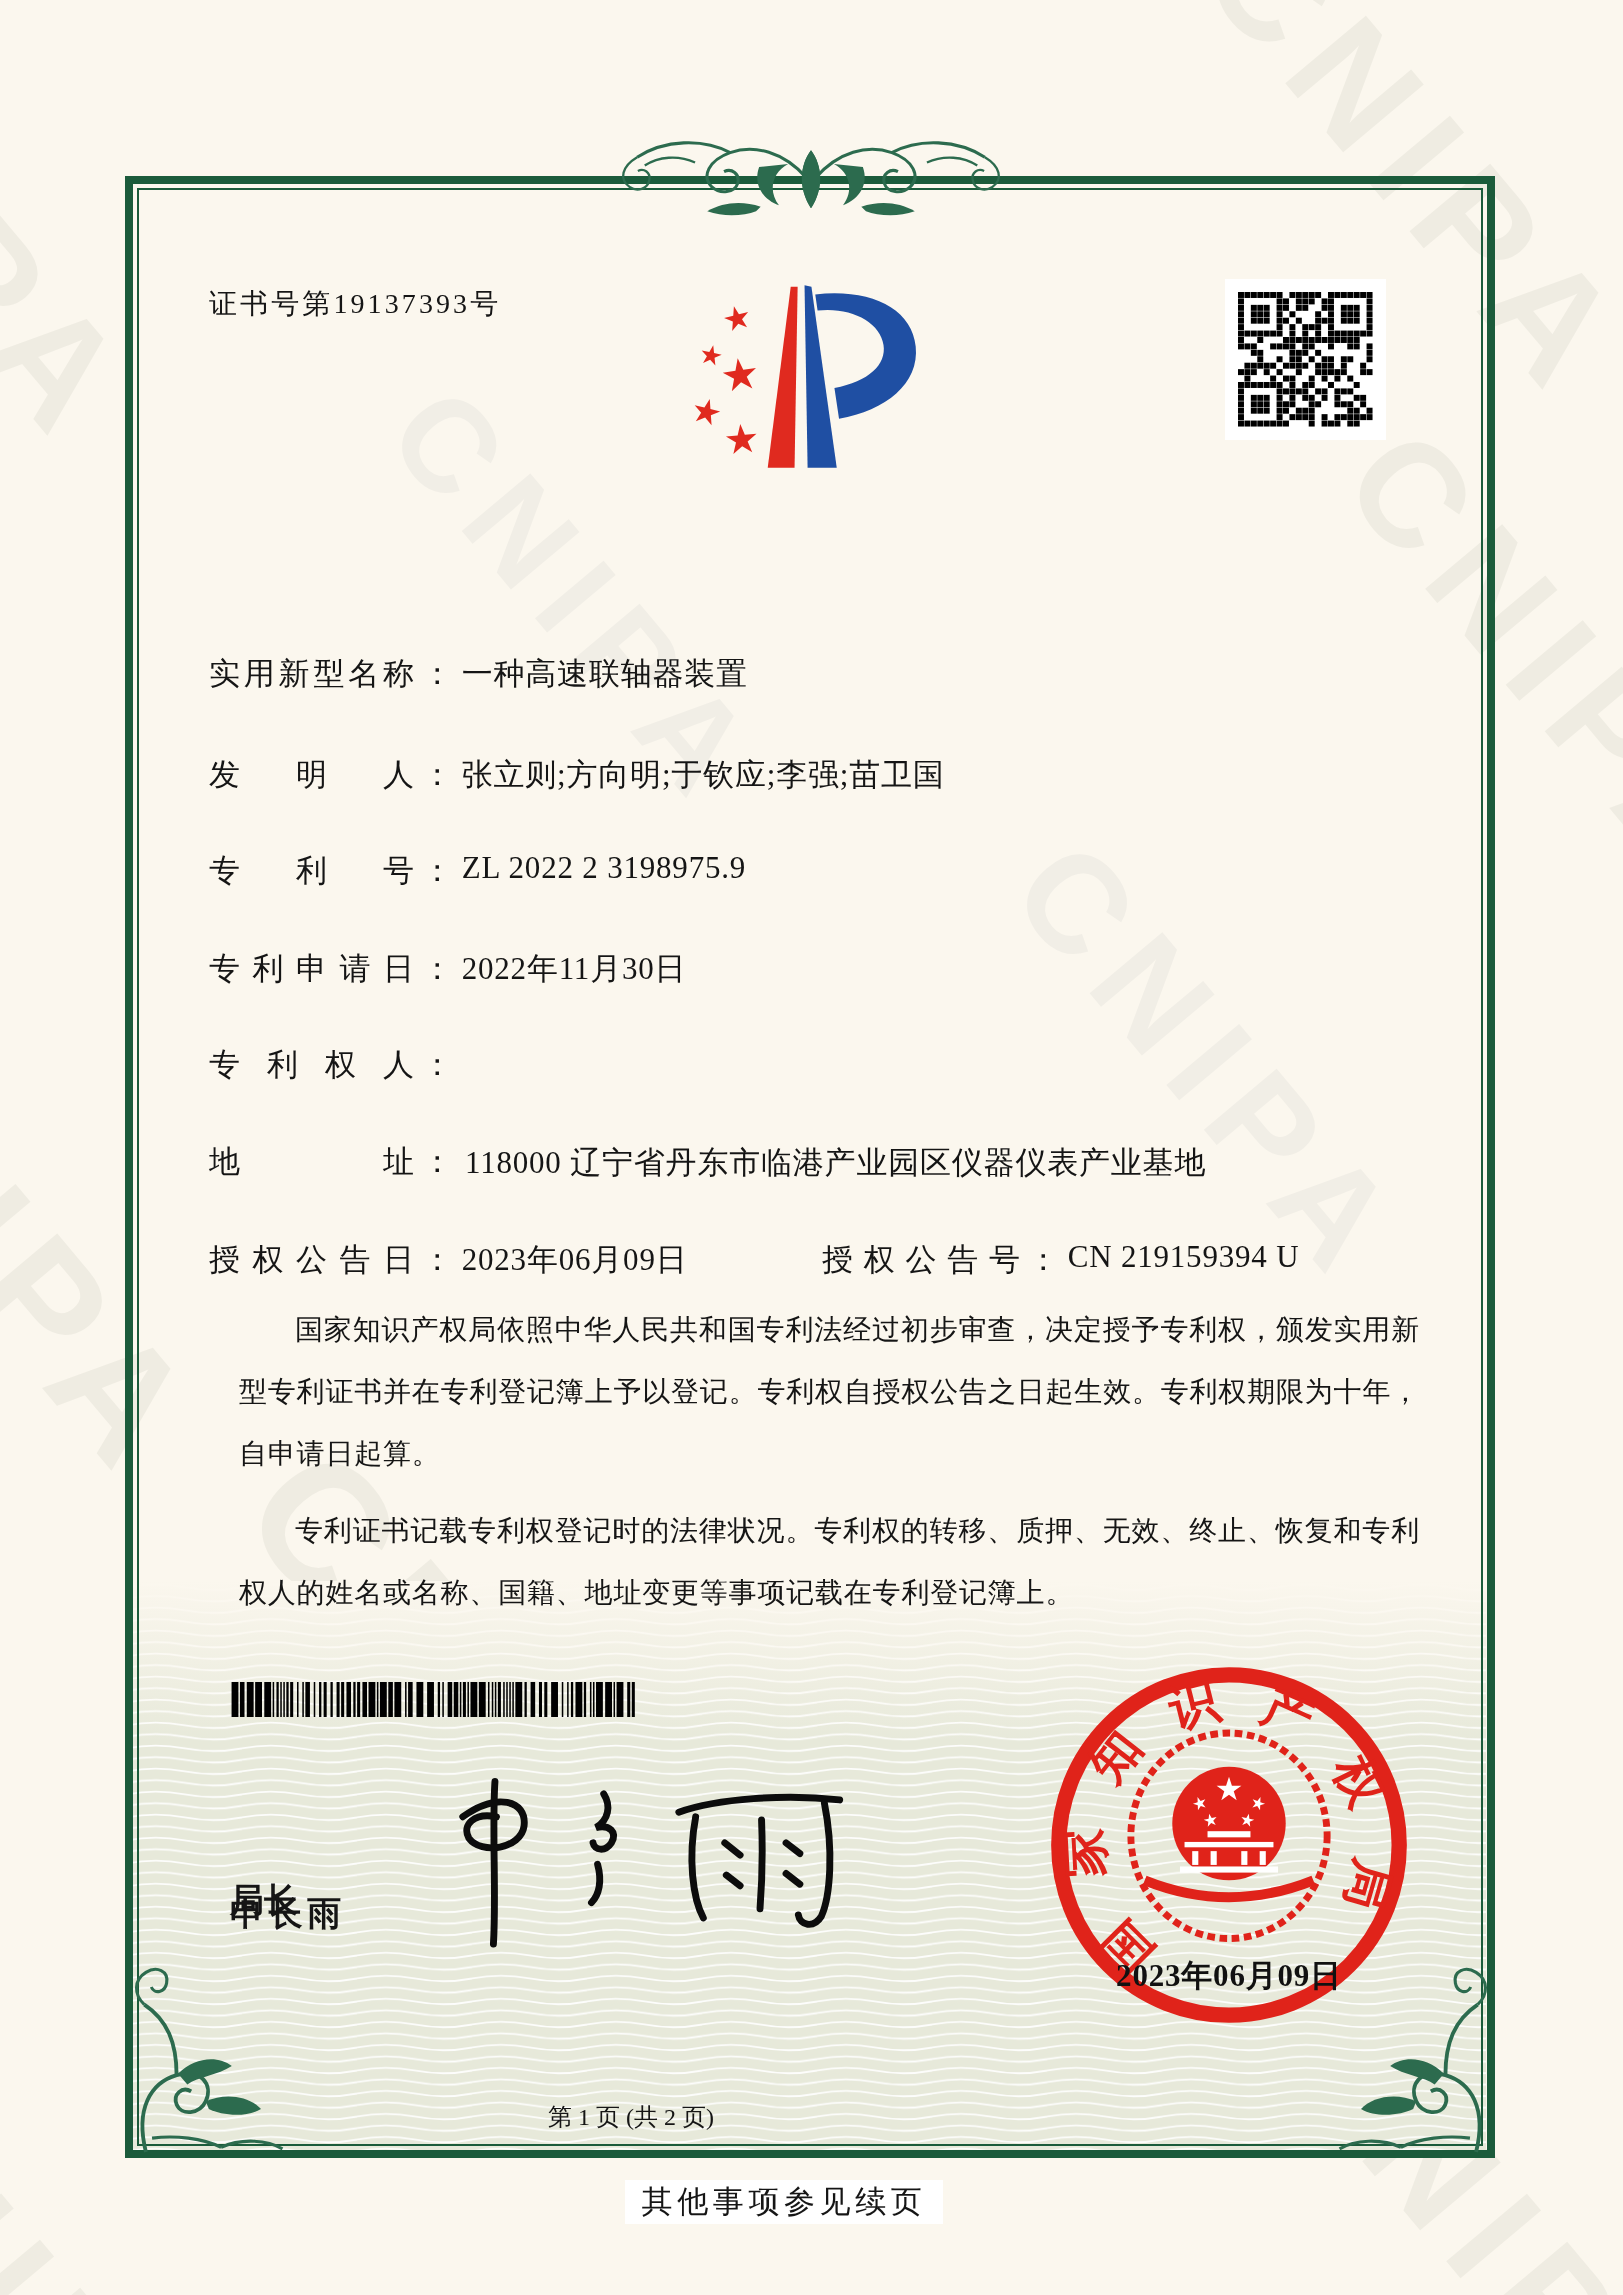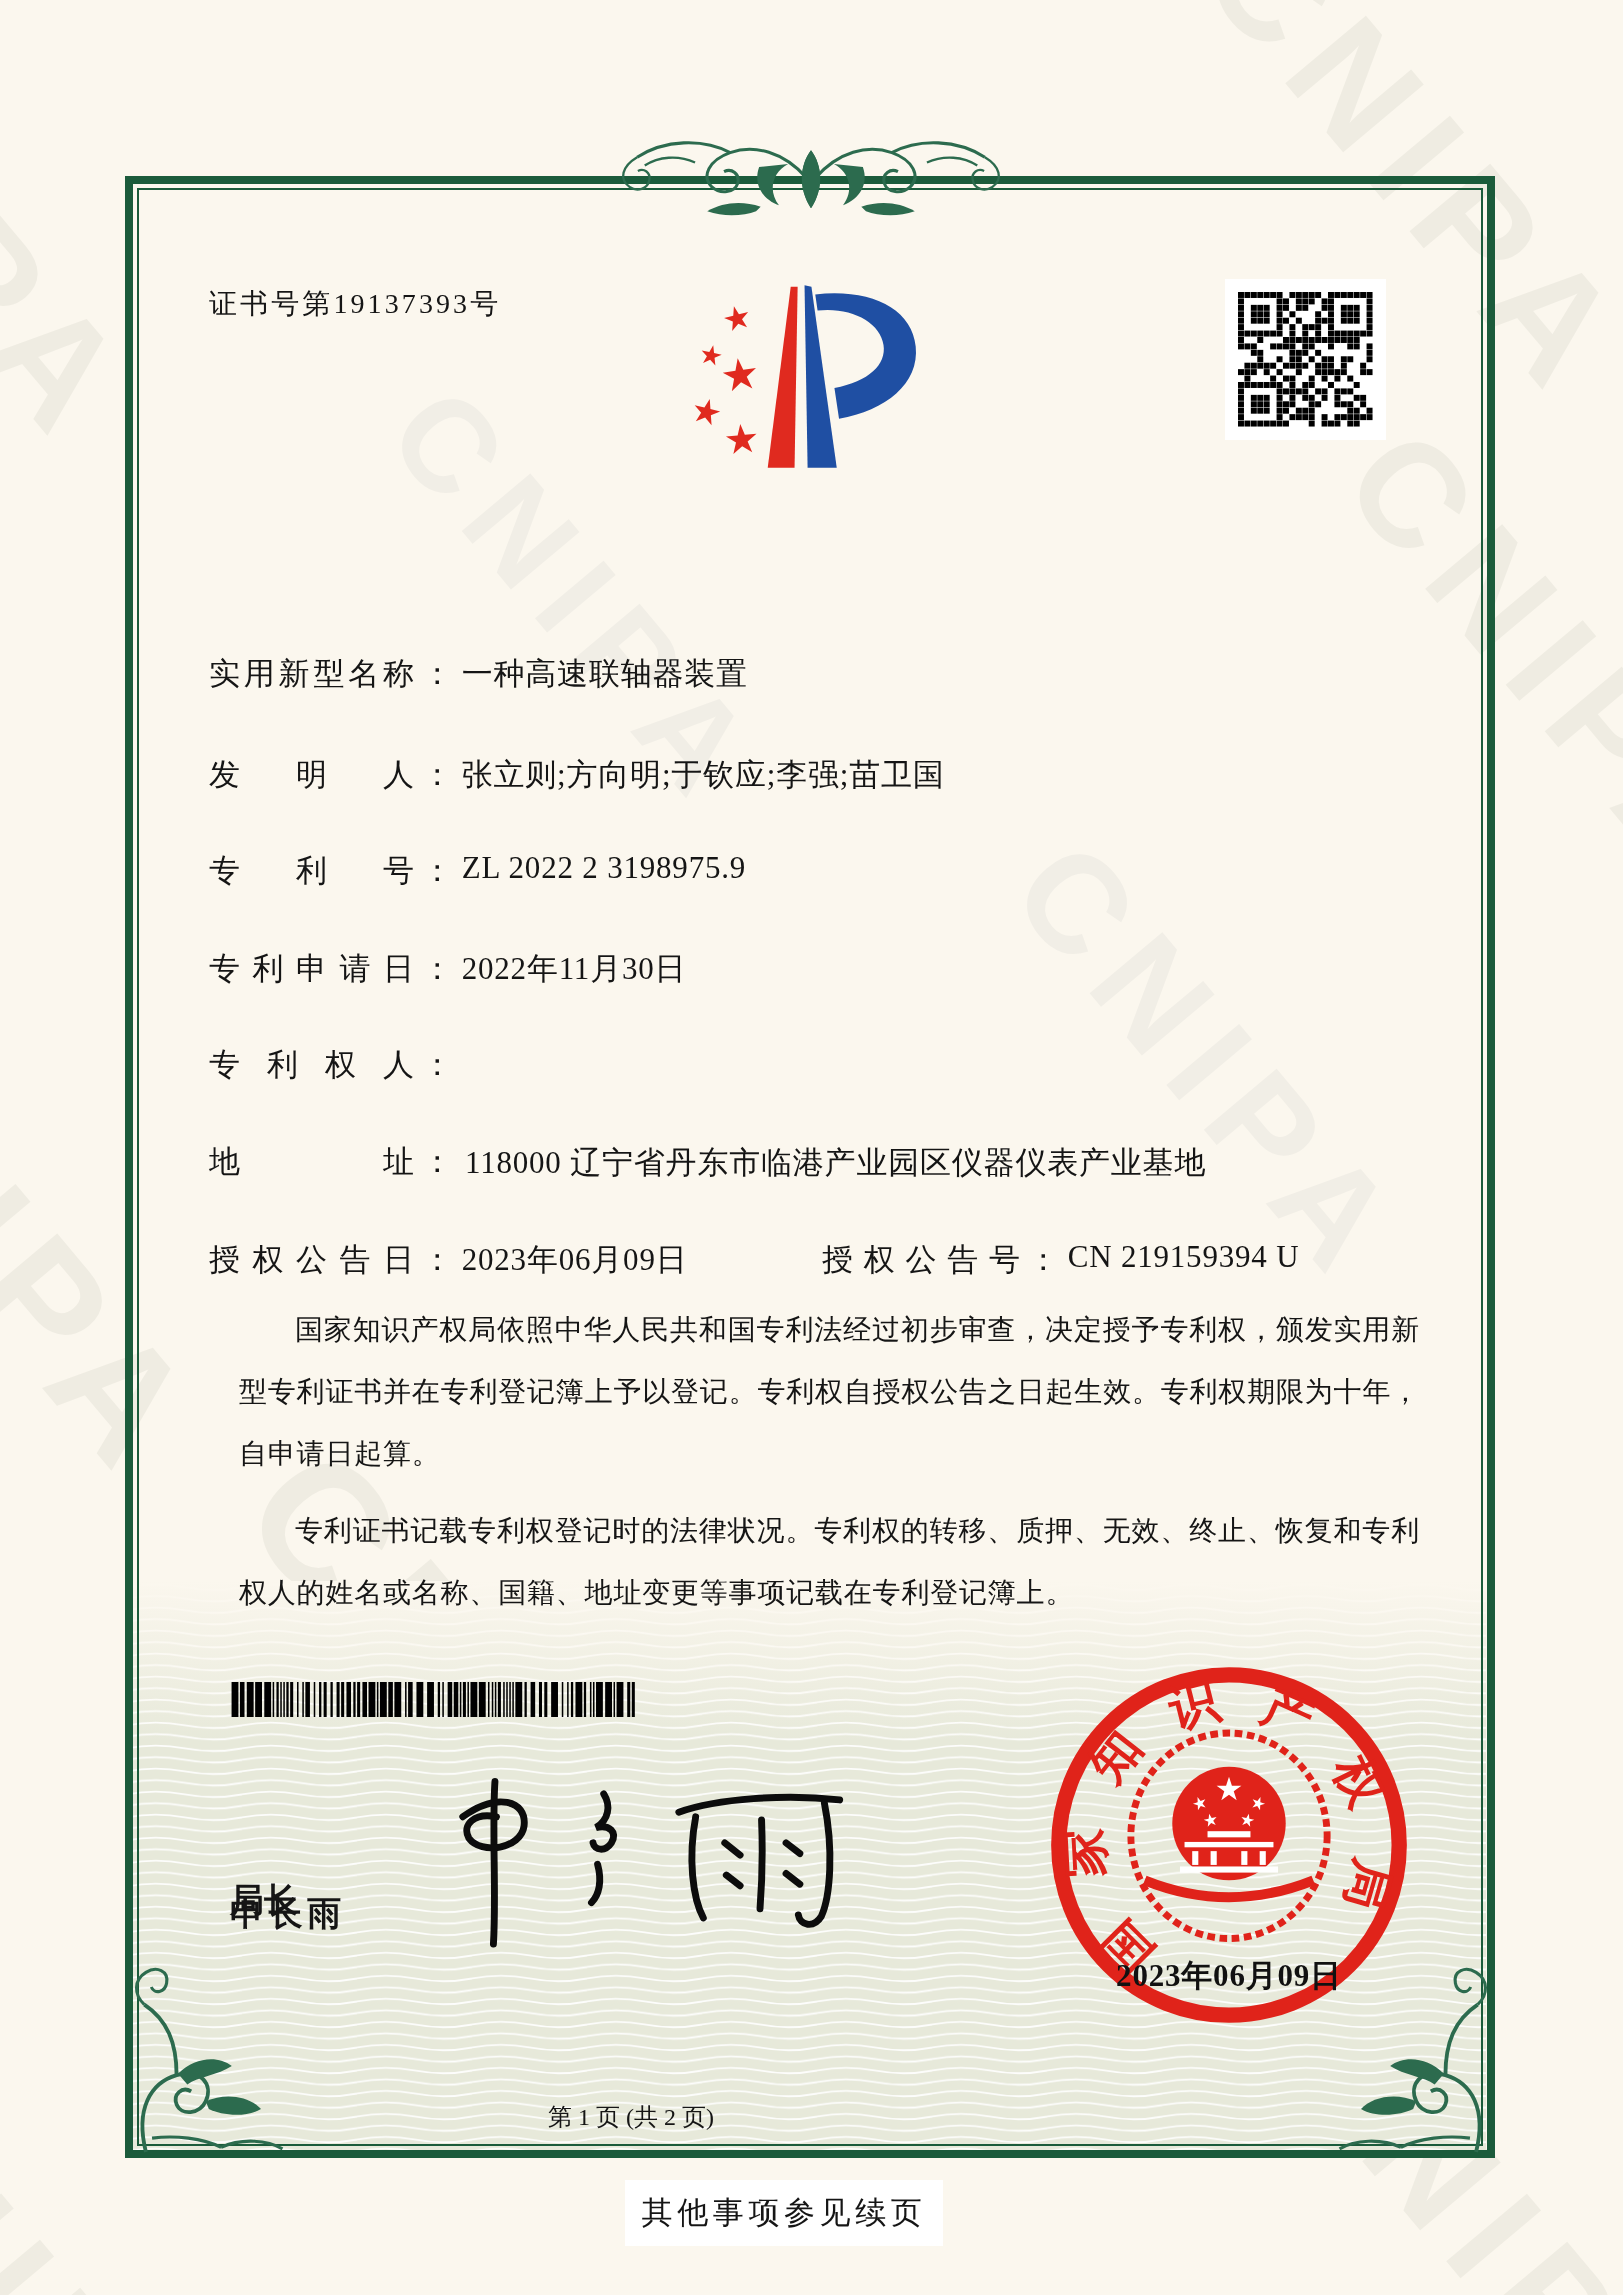--- a/index.html
+++ b/index.html
@@ -69,7 +69,7 @@
   
   .page-info{position:absolute; left:548px; top:2101px; width:460px; text-align:left;
     font-size:24px; z-index:5;}
-  .cont-box{position:absolute; left:625px; top:2180px; width:318px; height:66px;
+  .cont-box{position:absolute; left:625px; top:2180px; width:318px; height:44px;
     background:#ffffff; z-index:5; display:flex; align-items:center; justify-content:center;}
   .cont-box span{font-size:31px; letter-spacing:4.6px;}
 </style>

